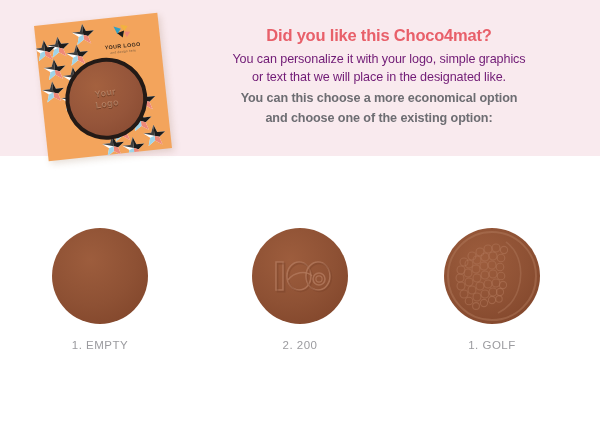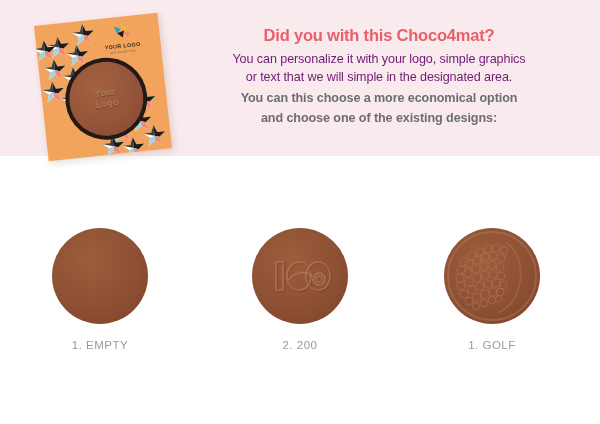--- a/index.html
+++ b/index.html
@@ -256,7 +256,7 @@
   </div>
 
   <div class="copy-block">
-    <p class="headline">Did you with this Choco4mat?</p>
+    <p class="headline">Did you like this Choco4mat?</p>
     <p class="subline">You can personalize it with your logo, simple graphics</p>
     <p class="subline">or text that we will simple in the designated area.</p>
     <p class="subline strong">You can this choose a more economical option</p>

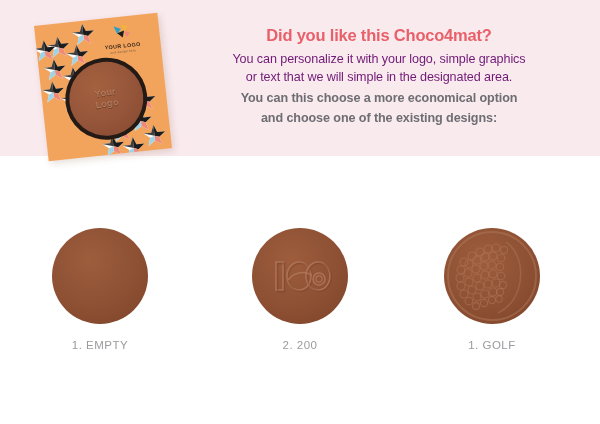--- a/index.html
+++ b/index.html
@@ -258,7 +258,7 @@
   <div class="copy-block">
     <p class="headline">Did you like this Choco4mat?</p>
     <p class="subline">You can personalize it with your logo, simple graphics</p>
-    <p class="subline">or text that we will simple in the designated area.</p>
+    <p class="subline">or text that we will place in the designated like.</p>
     <p class="subline strong">You can this choose a more economical option</p>
     <p class="subline strong">and choose one of the existing designs:</p>
   </div>

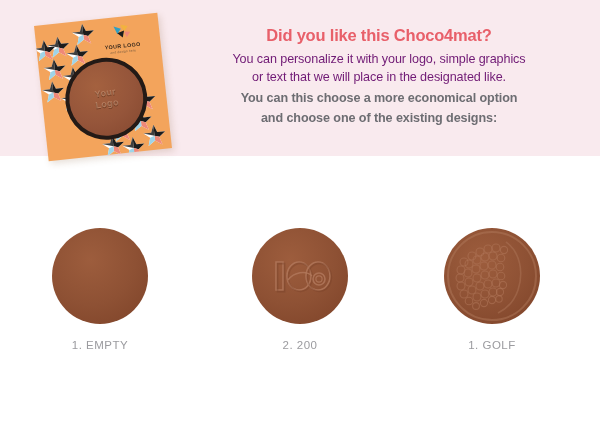--- a/index.html
+++ b/index.html
@@ -260,7 +260,7 @@
     <p class="subline">You can personalize it with your logo, simple graphics</p>
     <p class="subline">or text that we will place in the designated like.</p>
     <p class="subline strong">You can this choose a more economical option</p>
-    <p class="subline strong">and choose one of the existing designs:</p>
+    <p class="subline strong">and choose one of the existing option:</p>
   </div>
 
   <div class="options">

